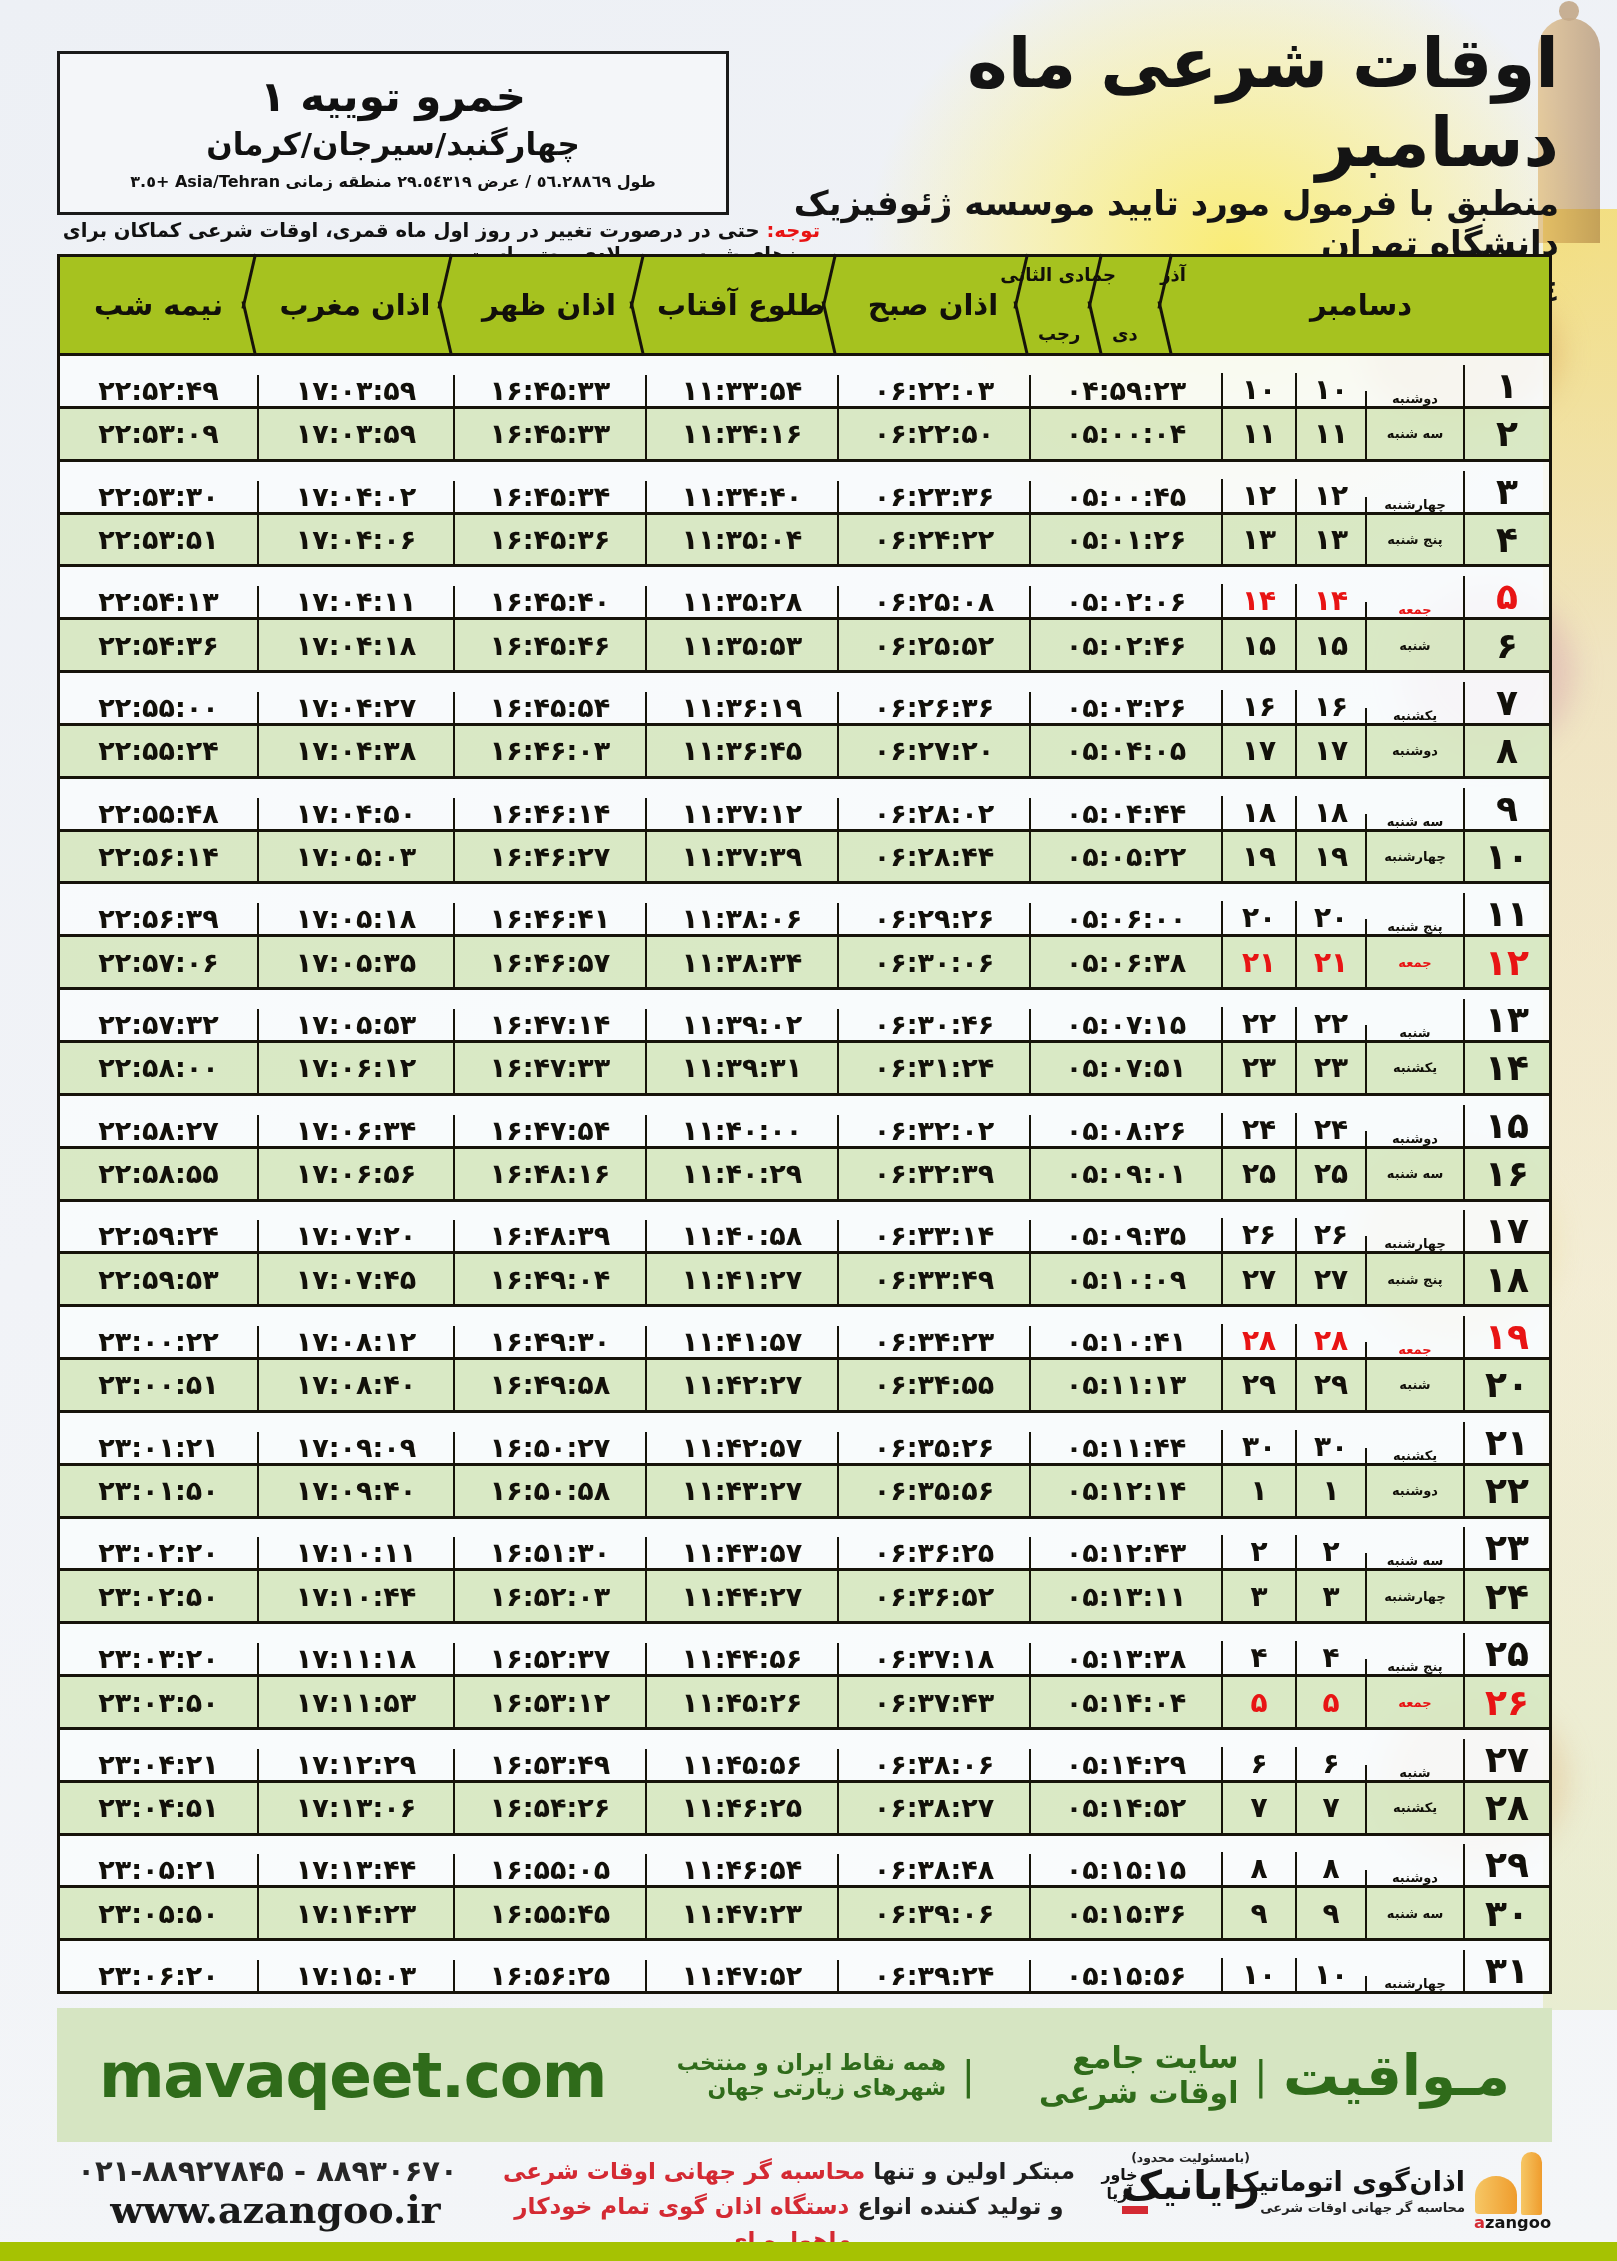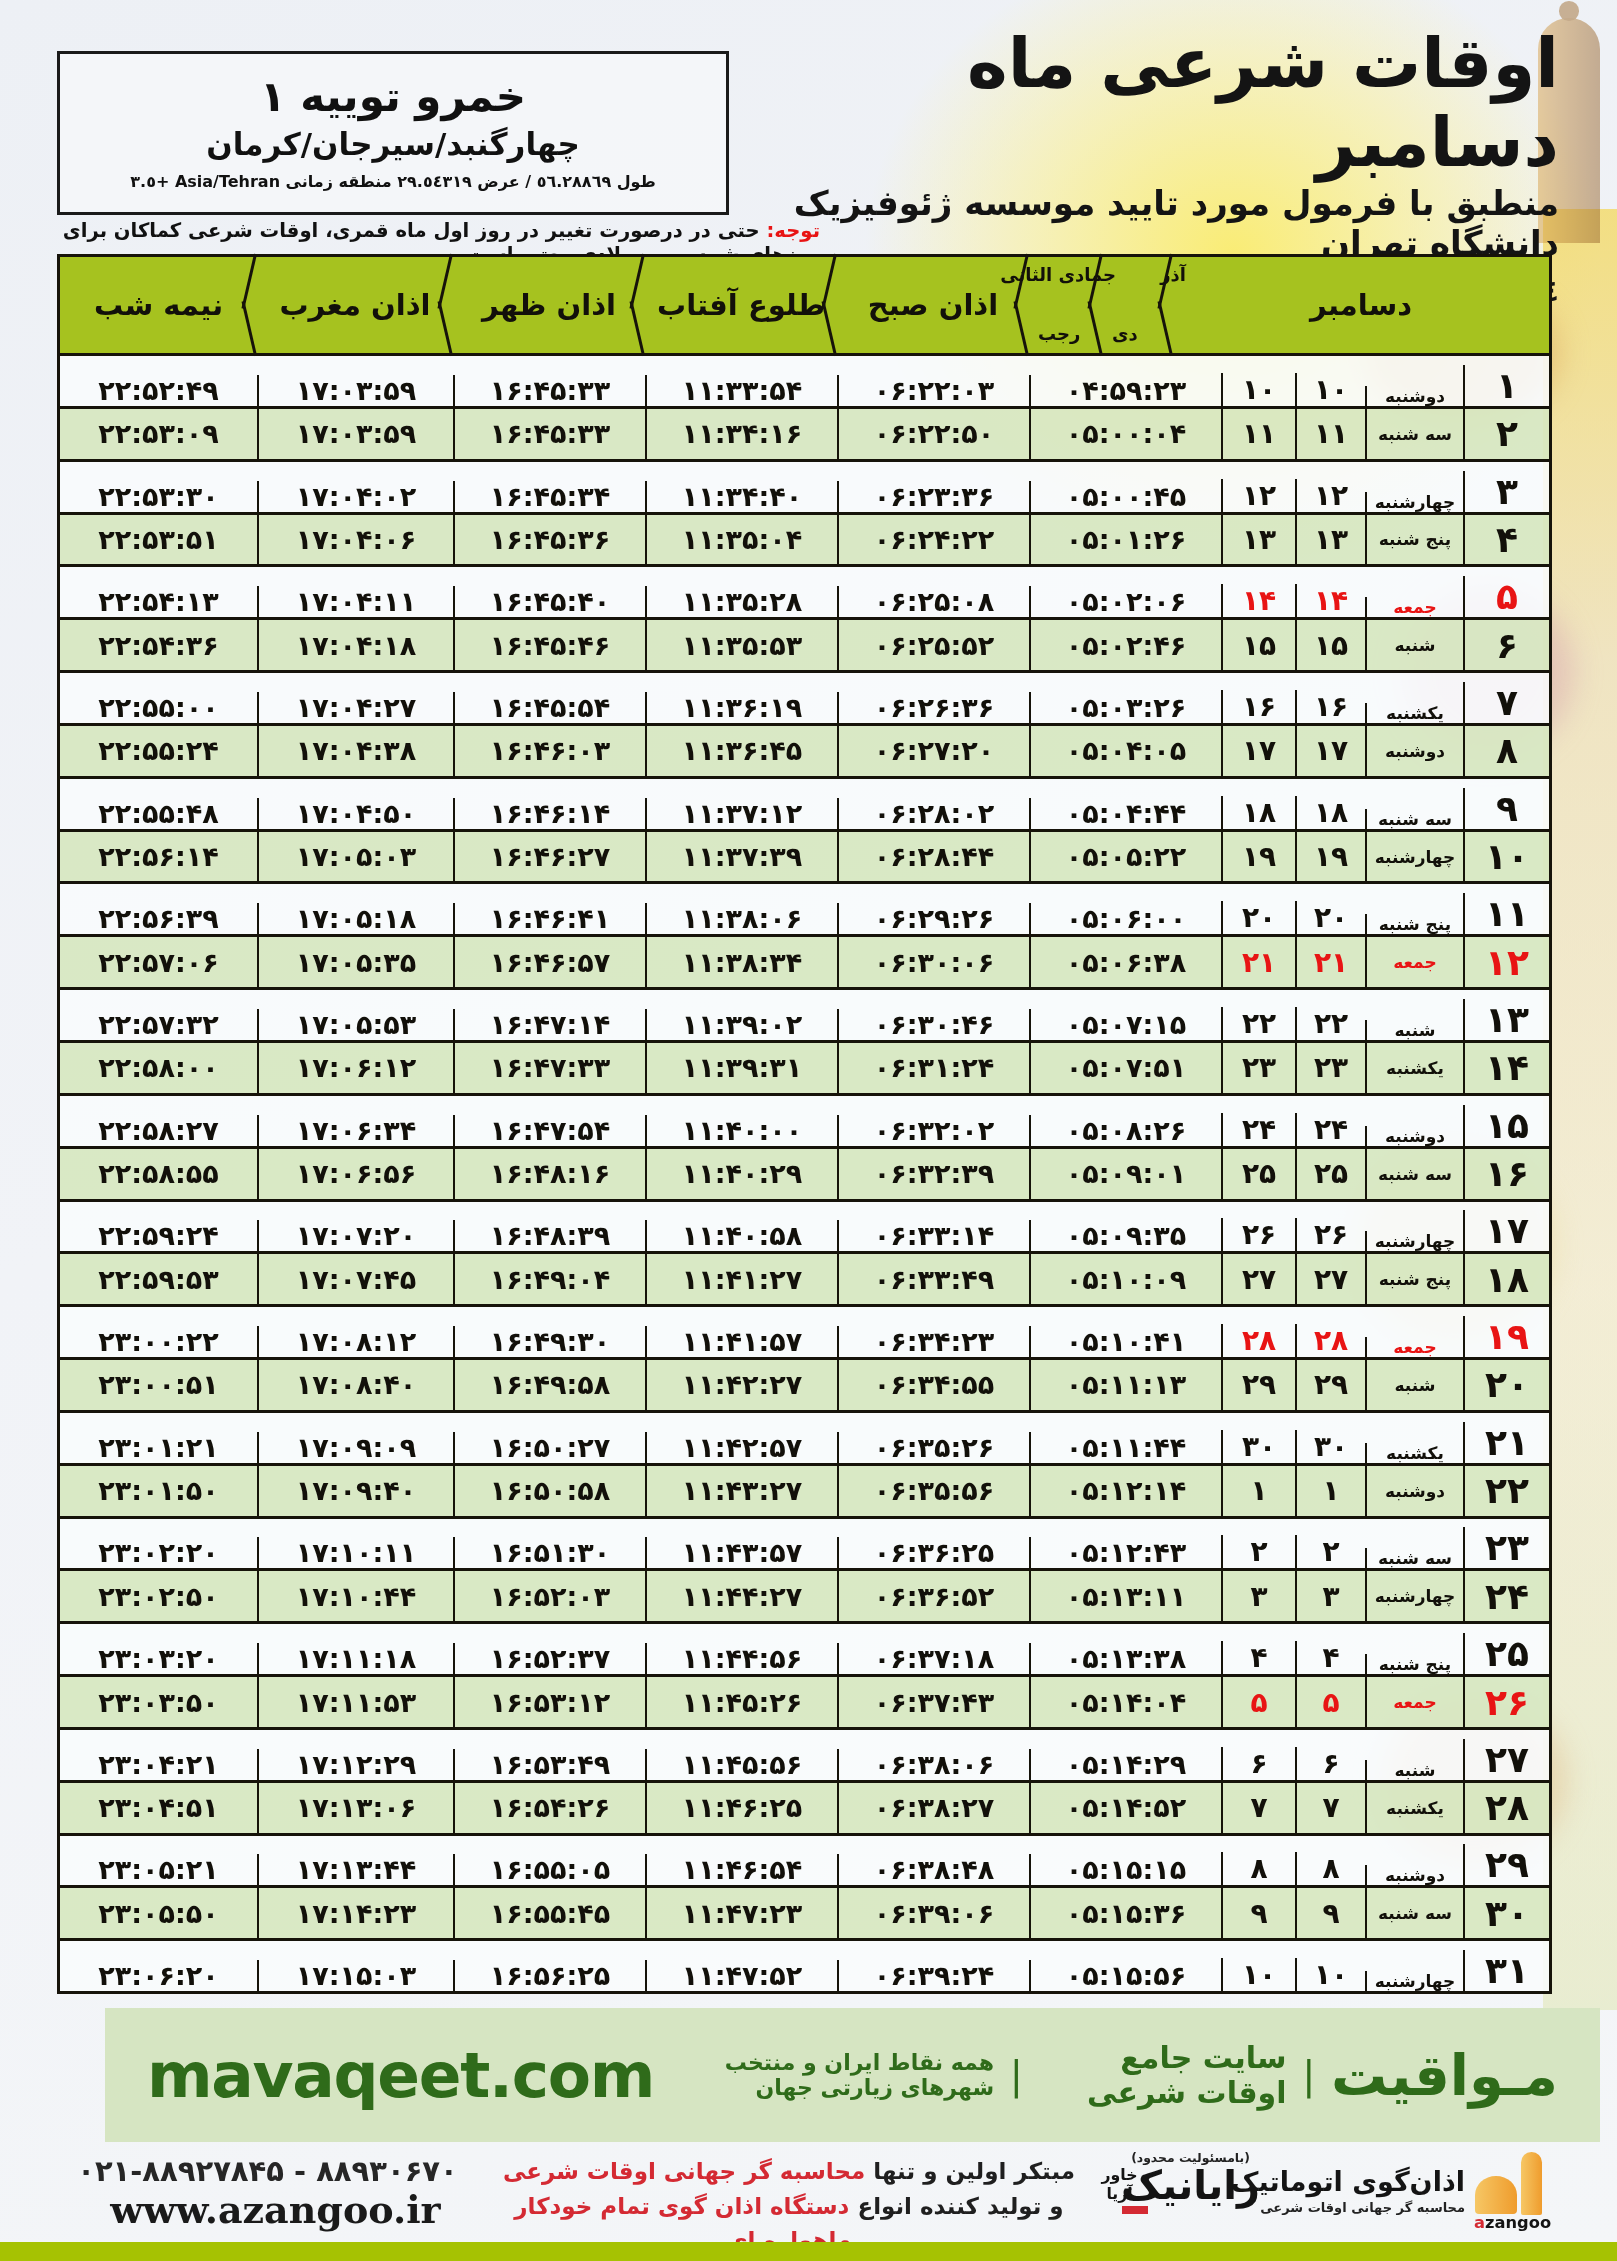--- a/index.html
+++ b/index.html
@@ -60,7 +60,7 @@
   .td:first-child{border-left:none;}
   .t-time{font-size:27px;}
   .t-num{font-size:28px;}
-  .t-week{font-size:17px;}
+  .t-week{font-size:13px;}
   .t-day{font-size:36px;}
   .trow.fri .t-num,.trow.fri .t-week,.trow.fri .t-day{color:#e81414;}
   

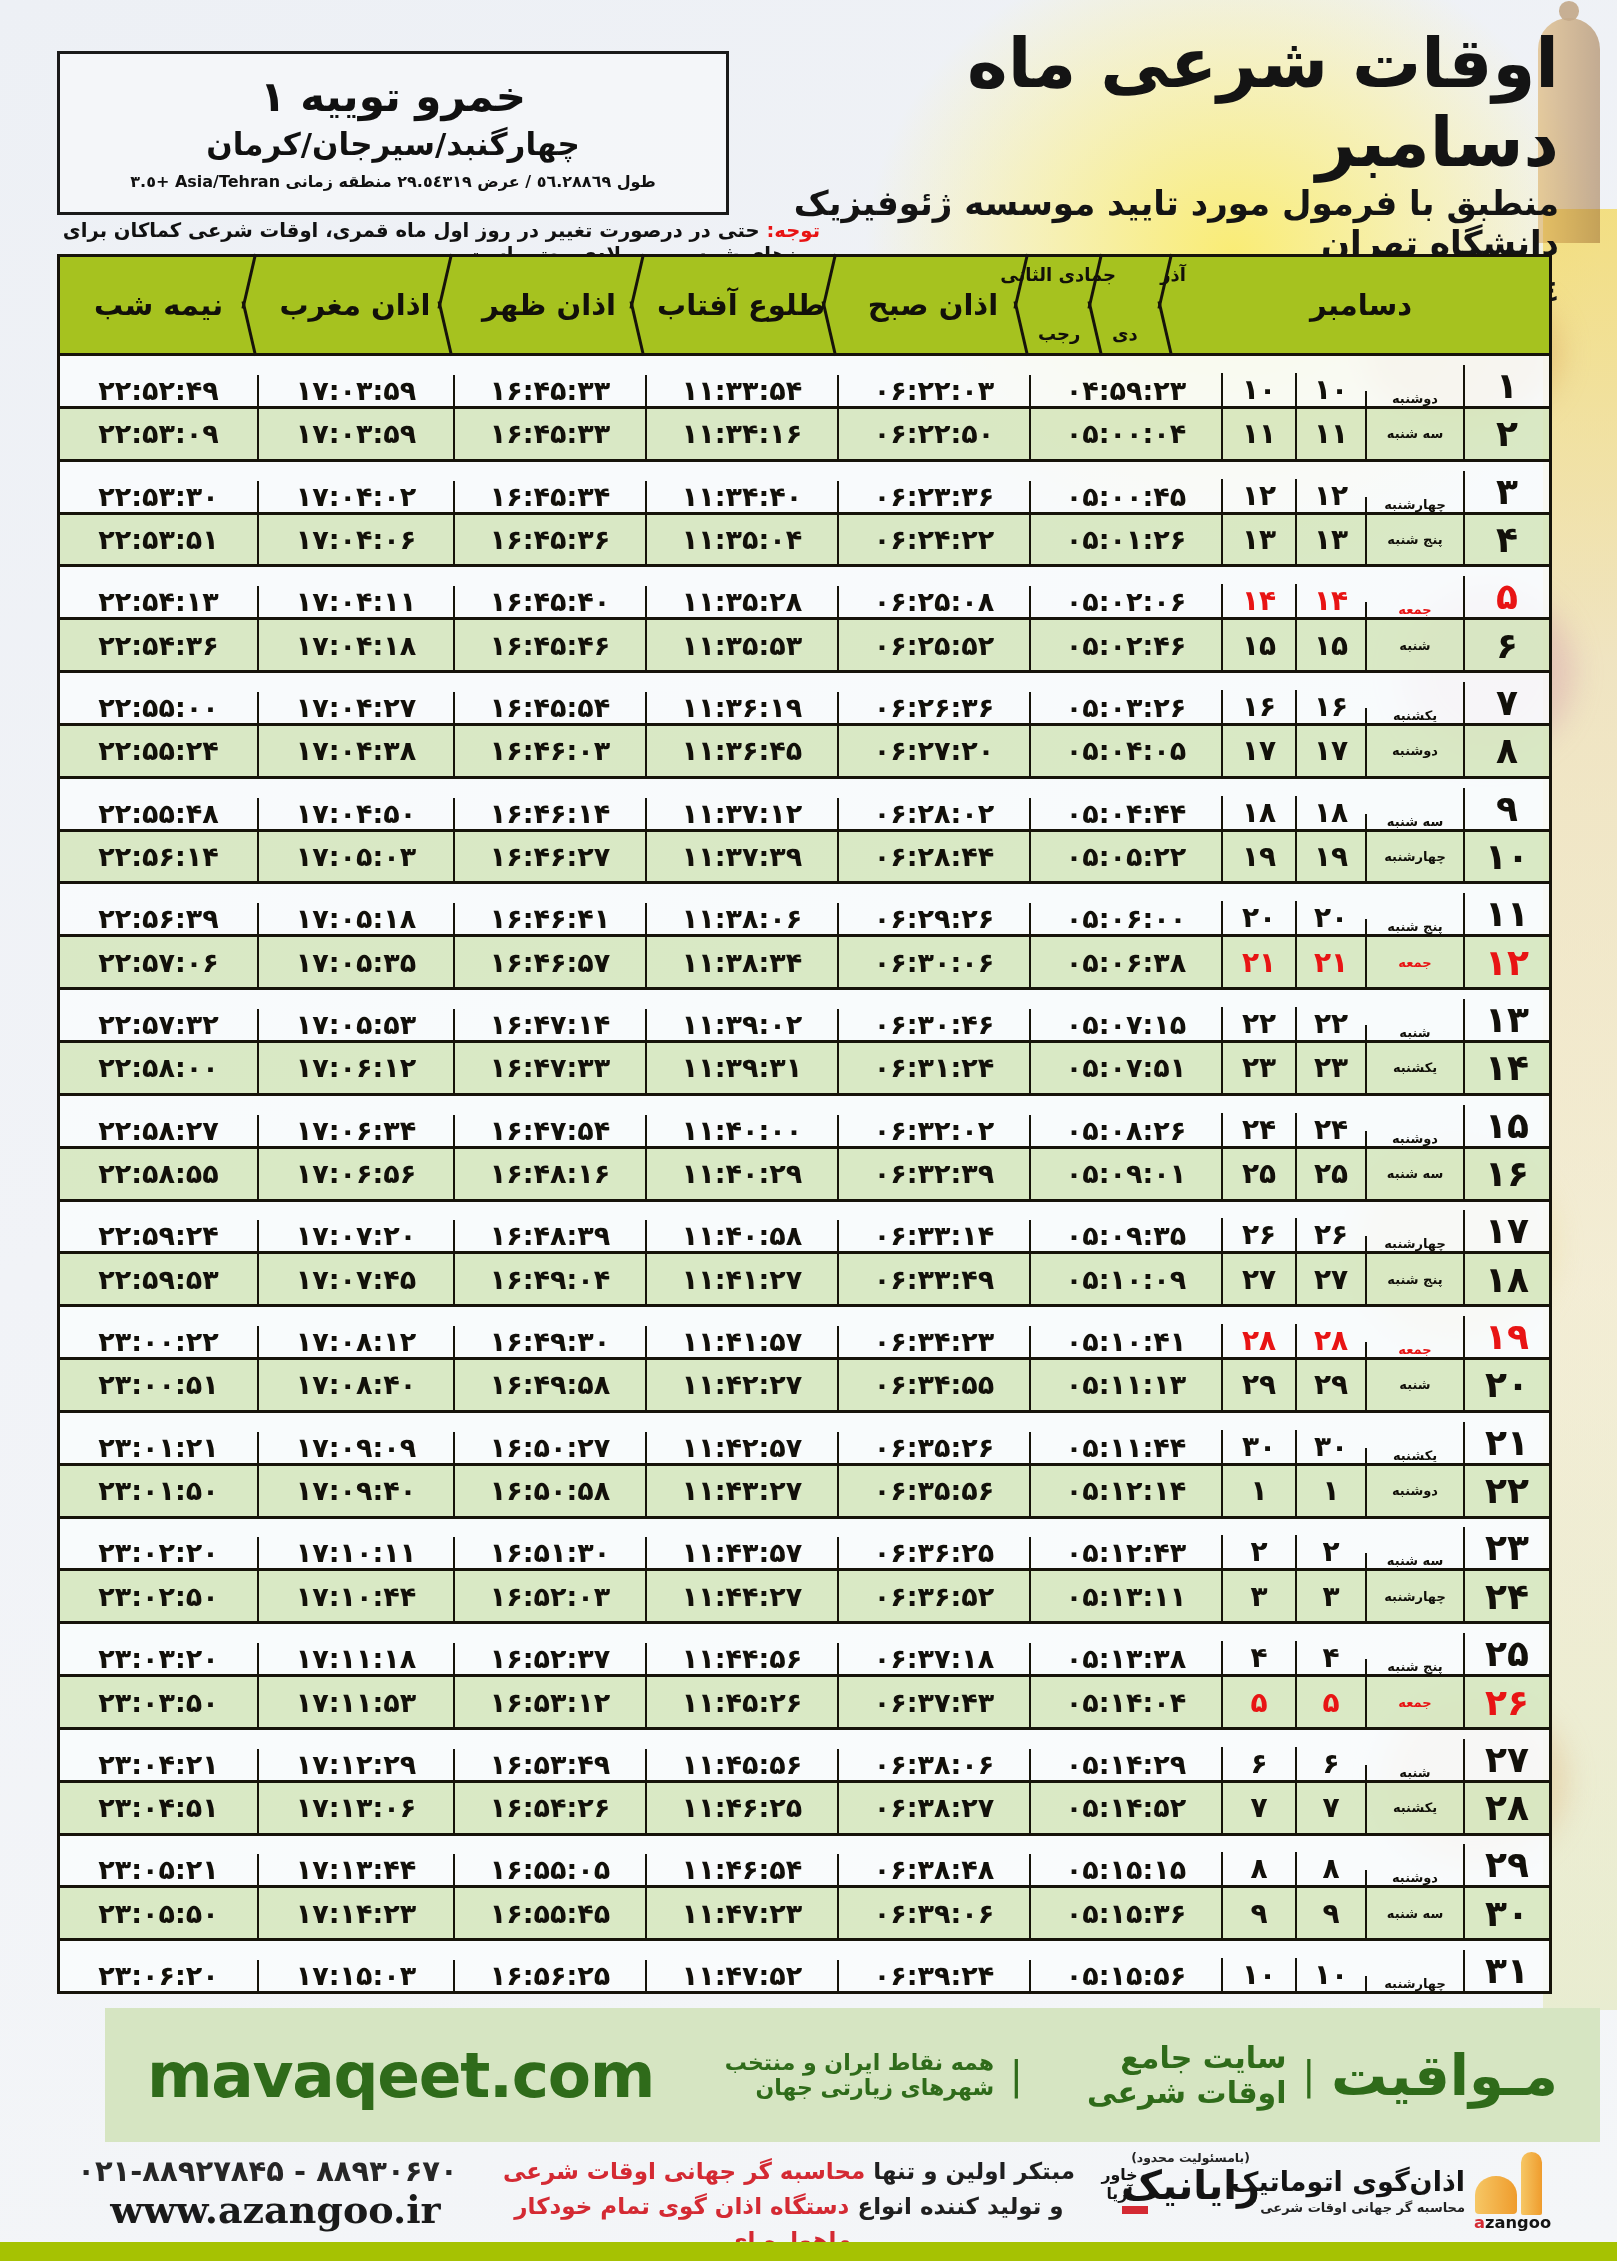--- a/index.html
+++ b/index.html
@@ -70,7 +70,7 @@
 
   
   .band{position:absolute;left:57px;top:2008px;width:1495px;height:134px;z-index:2;background:#d6e5c2;
-    display:flex;align-items:center;justify-content:space-between;padding:8px 42px;box-sizing:border-box;color:#2f6b1a;margin-left:48px;}
+    display:flex;align-items:center;justify-content:space-between;padding:8px 42px;box-sizing:border-box;color:#2f6b1a;}
   .mava-url{font-size:63px;font-weight:bold;letter-spacing:-1.3px;}
   .mava-fa{display:flex;align-items:center;gap:15.7px;font-weight:bold;}
   .mava-brand{font-size:56px;}

